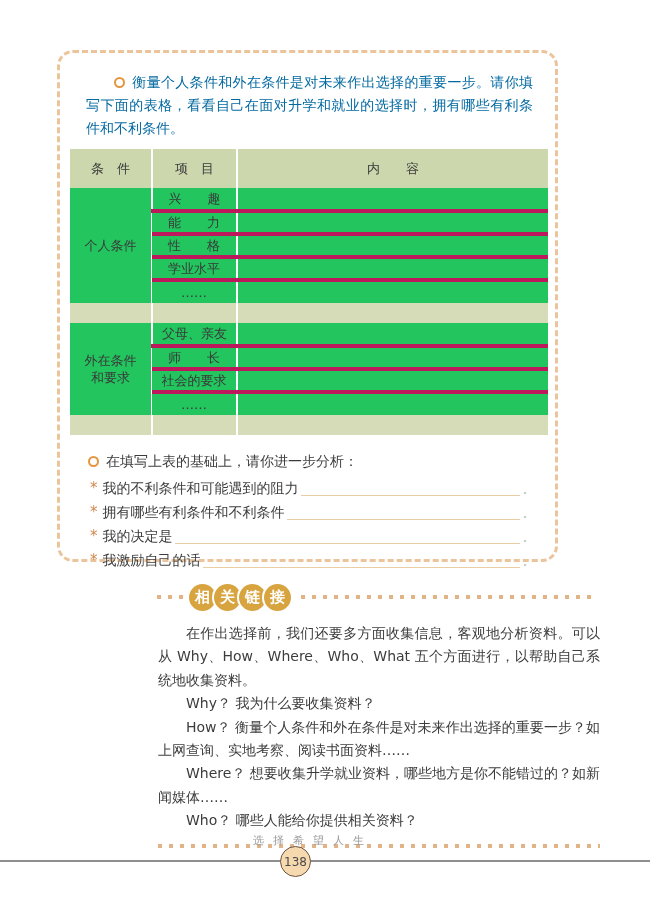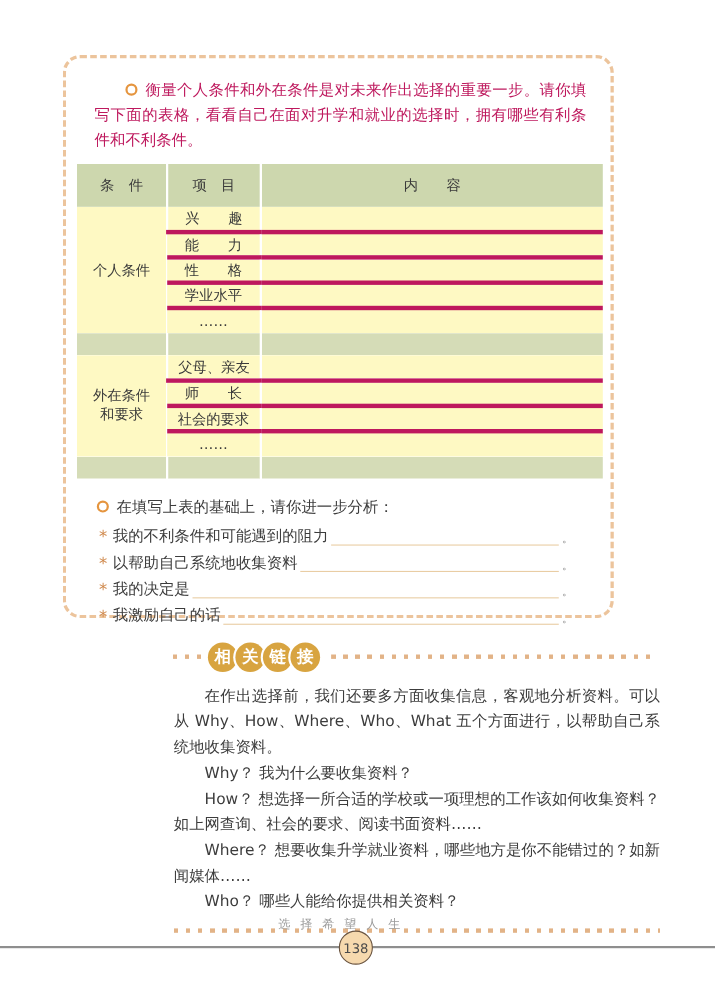--- a/index.html
+++ b/index.html
@@ -12,7 +12,7 @@
     border:3px dashed #ecc49c; border-radius:16px;
     padding:18px 22px 0 26px;
   }
-  .intro { font-size:14px; line-height:23px; text-align:justify; text-indent:2em; color:#be185d; }
+  .intro { font-size:14px; line-height:23px; text-align:justify; text-indent:2em; color:#0369a1; }
   .ring {
     display:inline-block; width:11px; height:11px; border:2px solid #e5953f;
     border-radius:50%; margin-right:7px; vertical-align:-1px; background:#fff;

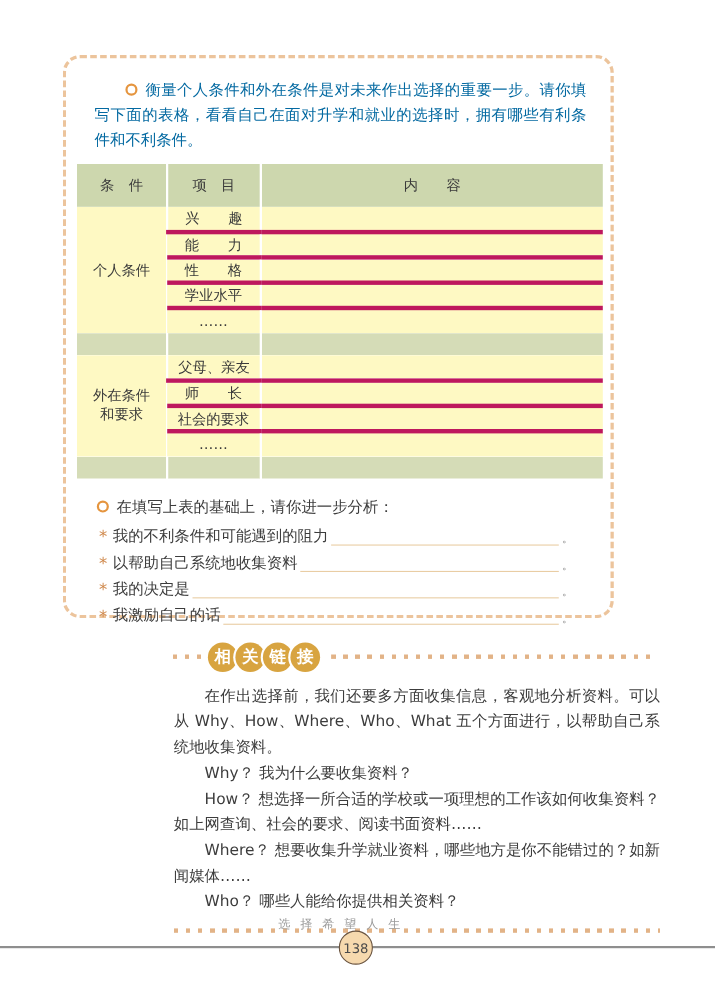--- a/index.html
+++ b/index.html
@@ -26,7 +26,7 @@
   .cond-table td { padding:0; text-align:center; vertical-align:middle; overflow:hidden; }
   .cond-table td + td { border-left:2px solid rgba(255,255,255,0.78); }
   .cond-table .thead td { background:#cdd7ae; height:39px; }
-  .cond-table .item-row td { background:#fef9c3; height:23px; }
+  .cond-table .item-row td { background:#22c55e; height:23px; }
   .cond-table .sep-row td { background:#d5dcb7; height:20px; }
   .cond-table td.rl { border-top:4px solid #be185d; }
   .cond-narrow { display:inline-block; width:60px; line-height:17px; }

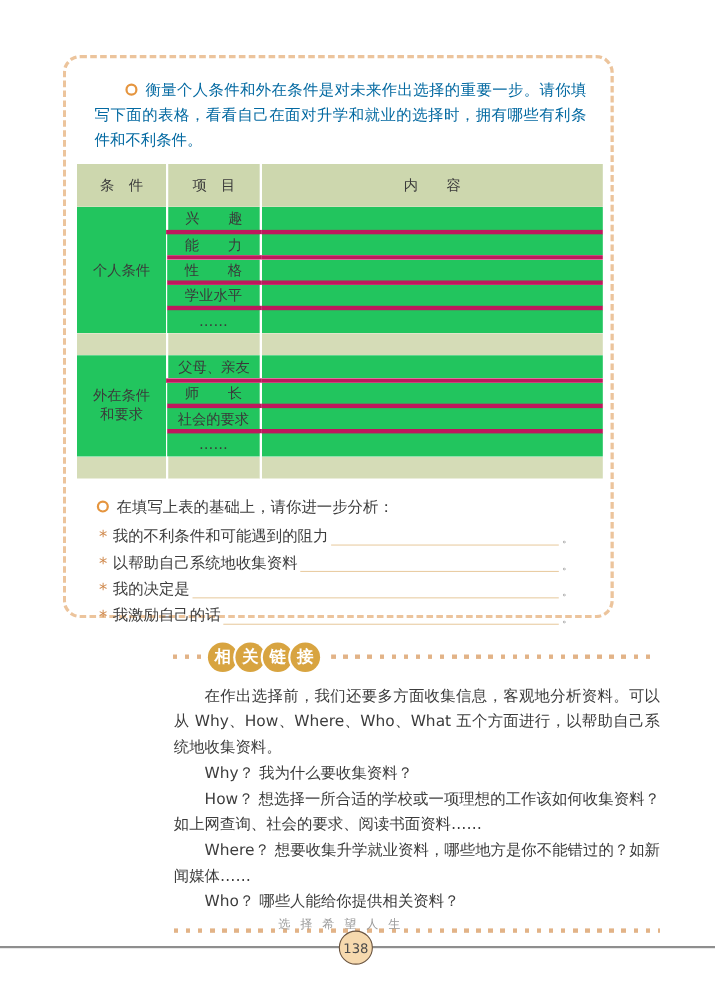--- a/index.html
+++ b/index.html
@@ -32,7 +32,7 @@
   .cond-narrow { display:inline-block; width:60px; line-height:17px; }
 
   
-  .analysis { margin:14px 12px 0 2px; font-size:14px; }
+  .analysis { margin:14px 0 0 2px; font-size:14px; }
   .a-prompt { line-height:24px; margin-bottom:2px; }
   .a-row { display:flex; align-items:flex-end; height:24px; }
   .star { color:#d08a4e; margin:0 5px 2px 2px; font-size:15px; }

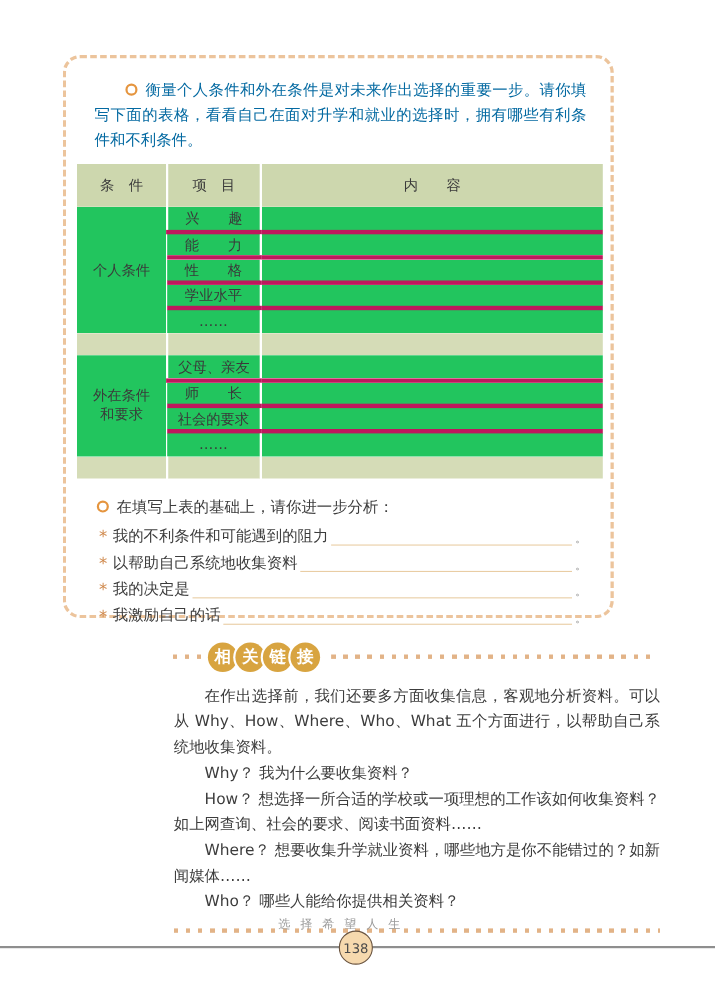--- a/index.html
+++ b/index.html
@@ -159,7 +159,7 @@
       </div>
       <div class="a-row">
         <span class="star">*</span>
-        <span class="a-label">以帮助自己系统地收集资料</span>
+        <span class="a-label">拥有哪些有利条件和不利条件</span>
         <span class="fill-line"></span>
         <span class="a-period">。</span>
       </div>

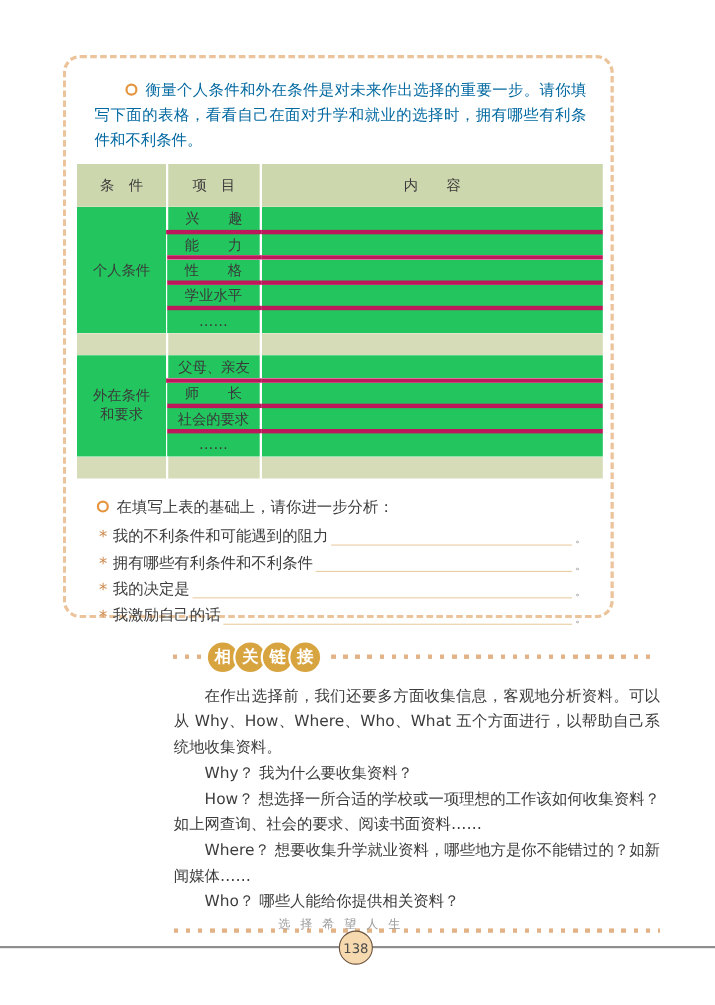--- a/index.html
+++ b/index.html
@@ -193,7 +193,7 @@
     <div class="rl-body">
       <p>在作出选择前，我们还要多方面收集信息，客观地分析资料。可以从 Why、How、Where、Who、What 五个方面进行，以帮助自己系统地收集资料。</p>
       <p>Why？ 我为什么要收集资料？</p>
-      <p>How？ 想选择一所合适的学校或一项理想的工作该如何收集资料？如上网查询、社会的要求、阅读书面资料……</p>
+      <p>How？ 衡量个人条件和外在条件是对未来作出选择的重要一步？如上网查询、实地考察、阅读书面资料……</p>
       <p>Where？ 想要收集升学就业资料，哪些地方是你不能错过的？如新闻媒体……</p>
       <p>Who？ 哪些人能给你提供相关资料？</p>
     </div>

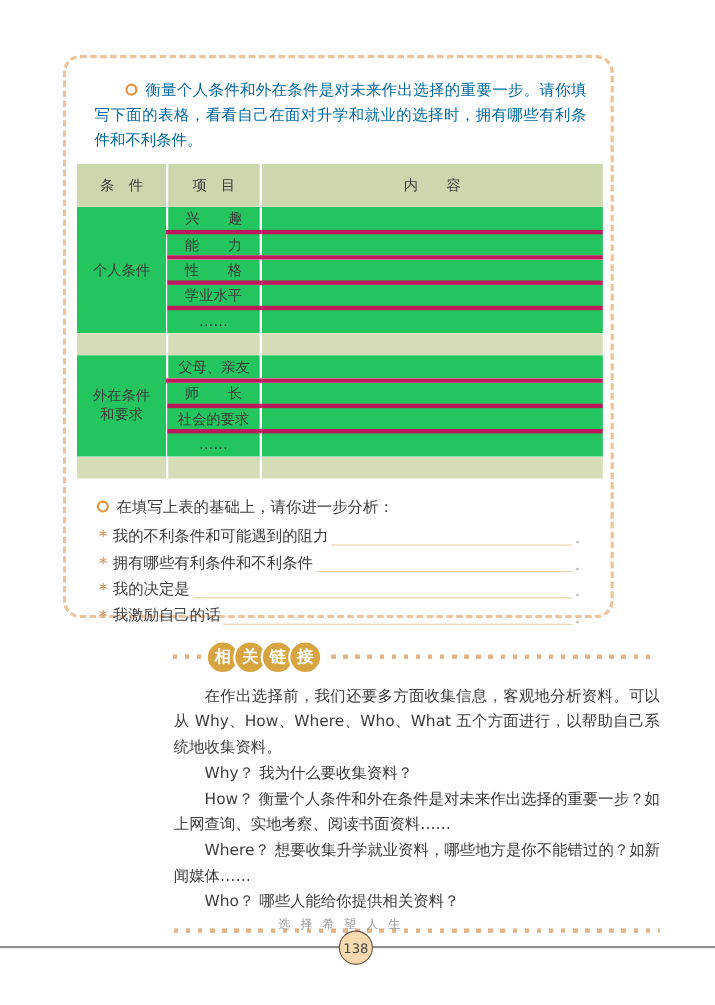--- a/index.html
+++ b/index.html
@@ -63,7 +63,7 @@
   
   .footer-line { position:absolute; left:0; top:860px; width:650px; height:2px; background:#8e8e8e; }
   .page-circle {
-    position:absolute; left:308px; top:846px; width:31px; height:31px; border-radius:50%;
+    position:absolute; left:280px; top:846px; width:31px; height:31px; border-radius:50%;
     background:#f6d9ae; border:1px solid #6a5440; z-index:2;
     display:flex; align-items:center; justify-content:center;
     font-size:12px; color:#4a4a4a;

